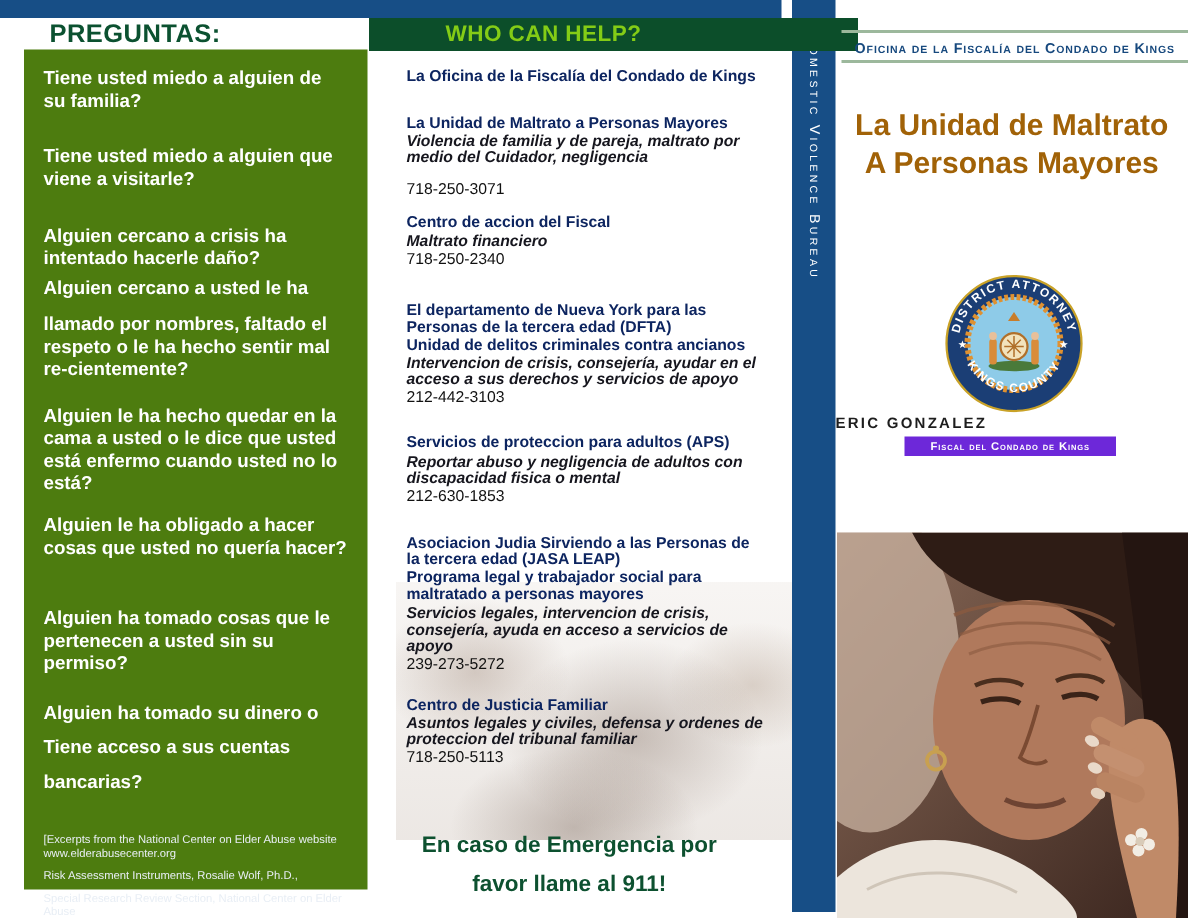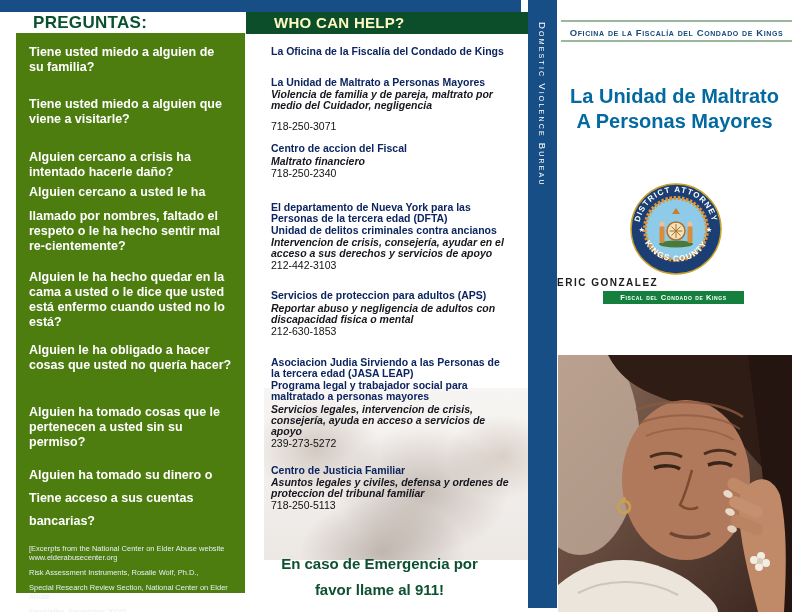--- a/index.html
+++ b/index.html
@@ -22,9 +22,9 @@
   .left-box p.fn{color:#E8EEF5;font-size:7.5px;font-weight:normal;line-height:9px;margin:0 0 6px 0;}
 
   
-  .green-banner{position:absolute;left:246px;top:12px;width:282px;height:22px;
-        background:#0C4E2A;color:#fef9c3;font-weight:bold;font-size:15px;line-height:22px;
-        padding-left:28px;box-sizing:border-box;letter-spacing:.3px;}
+  .green-banner{position:absolute;left:246px;top:12px;width:326px;height:22px;
+        background:#0C4E2A;color:#84cc16;font-weight:bold;font-size:15px;line-height:22px;
+        padding-left:51px;box-sizing:border-box;letter-spacing:.3px;}
   .contacts{position:absolute;left:271px;top:46px;width:240px;}
   .c-name{font-size:10.5px;font-weight:bold;color:#0D2560;line-height:11.5px;margin:0;}
   .c-desc{font-size:10.5px;font-weight:bold;font-style:italic;color:#16161E;line-height:11px;margin:1px 0 0 0;}

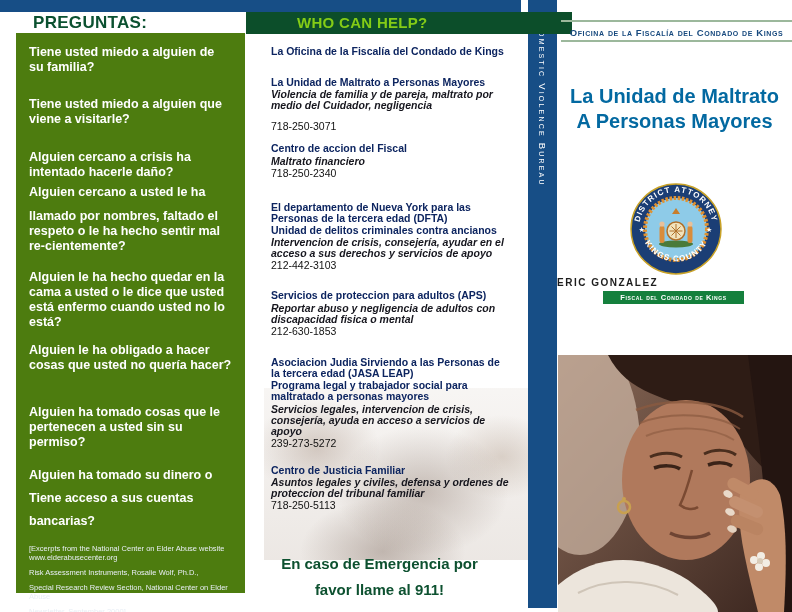--- a/index.html
+++ b/index.html
@@ -45,8 +45,8 @@
         border-top:2px solid #9CB89C;border-bottom:2px solid #9CB89C;line-height:22px;
         text-align:center;font-variant:small-caps;color:#17497E;font-size:9.5px;
         font-weight:bold;letter-spacing:.6px;box-sizing:border-box;}
-  .rp-title{position:absolute;left:557px;top:84px;width:235px;text-align:center;
-        color:#0369a1;font-size:20px;font-weight:bold;line-height:25px;}
+  .rp-title{position:absolute;left:557px;top:72px;width:235px;text-align:center;
+        color:#a16207;font-size:20px;font-weight:bold;line-height:25px;}
   .seal{position:absolute;left:630px;top:183px;width:92px;height:92px;}
   .attorney-name{position:absolute;left:557px;top:277px;width:269px;text-align:left;
         font-size:10px;font-weight:600;letter-spacing:1.5px;color:#1d1d1d;}

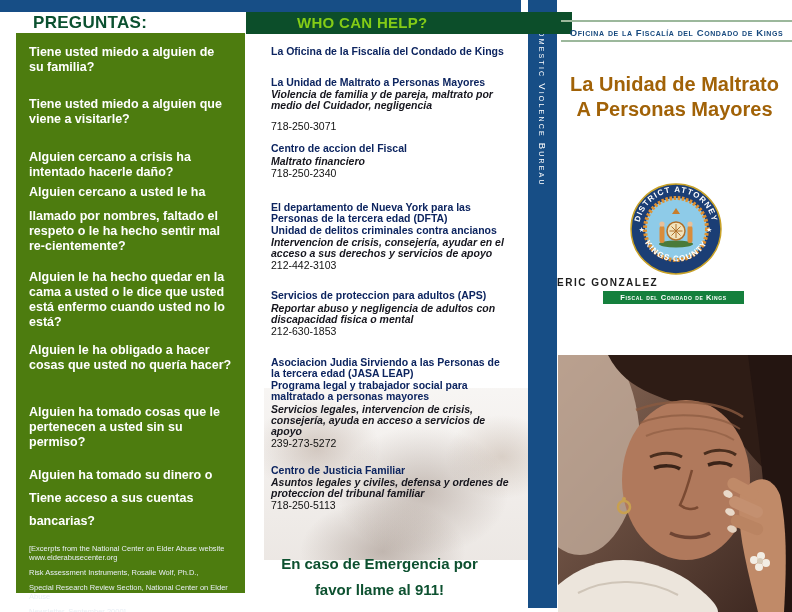--- a/index.html
+++ b/index.html
@@ -51,7 +51,7 @@
   .attorney-name{position:absolute;left:557px;top:277px;width:269px;text-align:left;
         font-size:10px;font-weight:600;letter-spacing:1.5px;color:#1d1d1d;}
   .attorney-box{position:absolute;left:603px;top:291px;width:141px;height:13px;
-        background:#15803d;color:#fff;font-size:7.5px;line-height:13px;text-align:center;
+        background:#6d28d9;color:#fff;font-size:7.5px;line-height:13px;text-align:center;
         font-variant:small-caps;font-weight:bold;letter-spacing:.6px;}
   .photo{position:absolute;left:558px;top:355px;width:234px;height:257px;}
 </style>

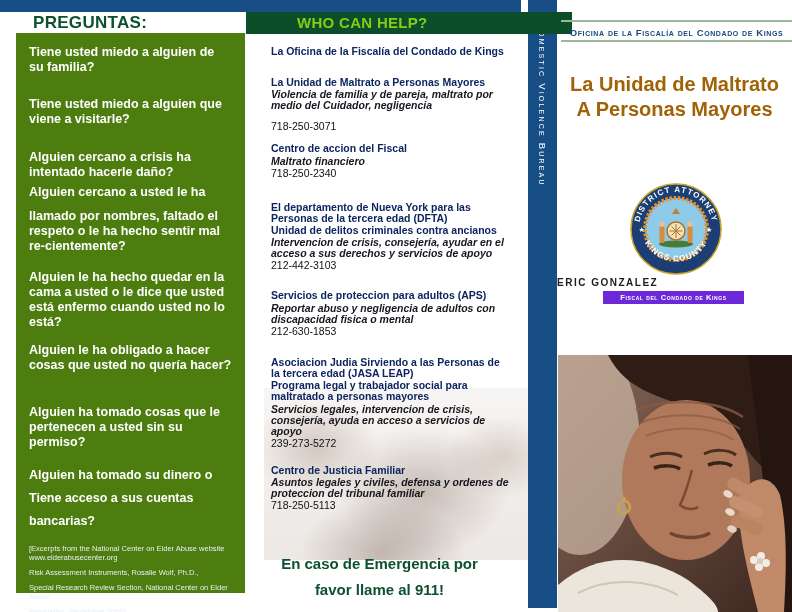--- a/index.html
+++ b/index.html
@@ -76,7 +76,7 @@
     <p class="q" style="margin-bottom:13px">Alguien le ha hecho quedar en la cama a usted o le dice que usted está enfermo cuando usted no lo está?</p>
     <p class="q" style="margin-bottom:32px">Alguien le ha obligado a hacer cosas que usted no quería hacer?</p>
     <p class="q" style="margin-bottom:14px">Alguien ha tomado cosas que le pertenecen a usted sin su permiso?</p>
-    <p class="q spread" style="margin-bottom:11px">Alguien ha tomado su dinero o Tiene acceso a sus cuentas bancarias?</p>
+    <p class="q spread" style="margin-bottom:22px">Alguien ha tomado su dinero o Tiene acceso a sus cuentas bancarias?</p>
     <p class="fn">[Excerpts from the National Center on Elder Abuse website www.elderabusecenter.org</p>
     <p class="fn">Risk Assessment Instruments, Rosalie Wolf, Ph.D.,</p>
     <p class="fn">Special Research Review Section,  National Center on Elder Abuse</p>

